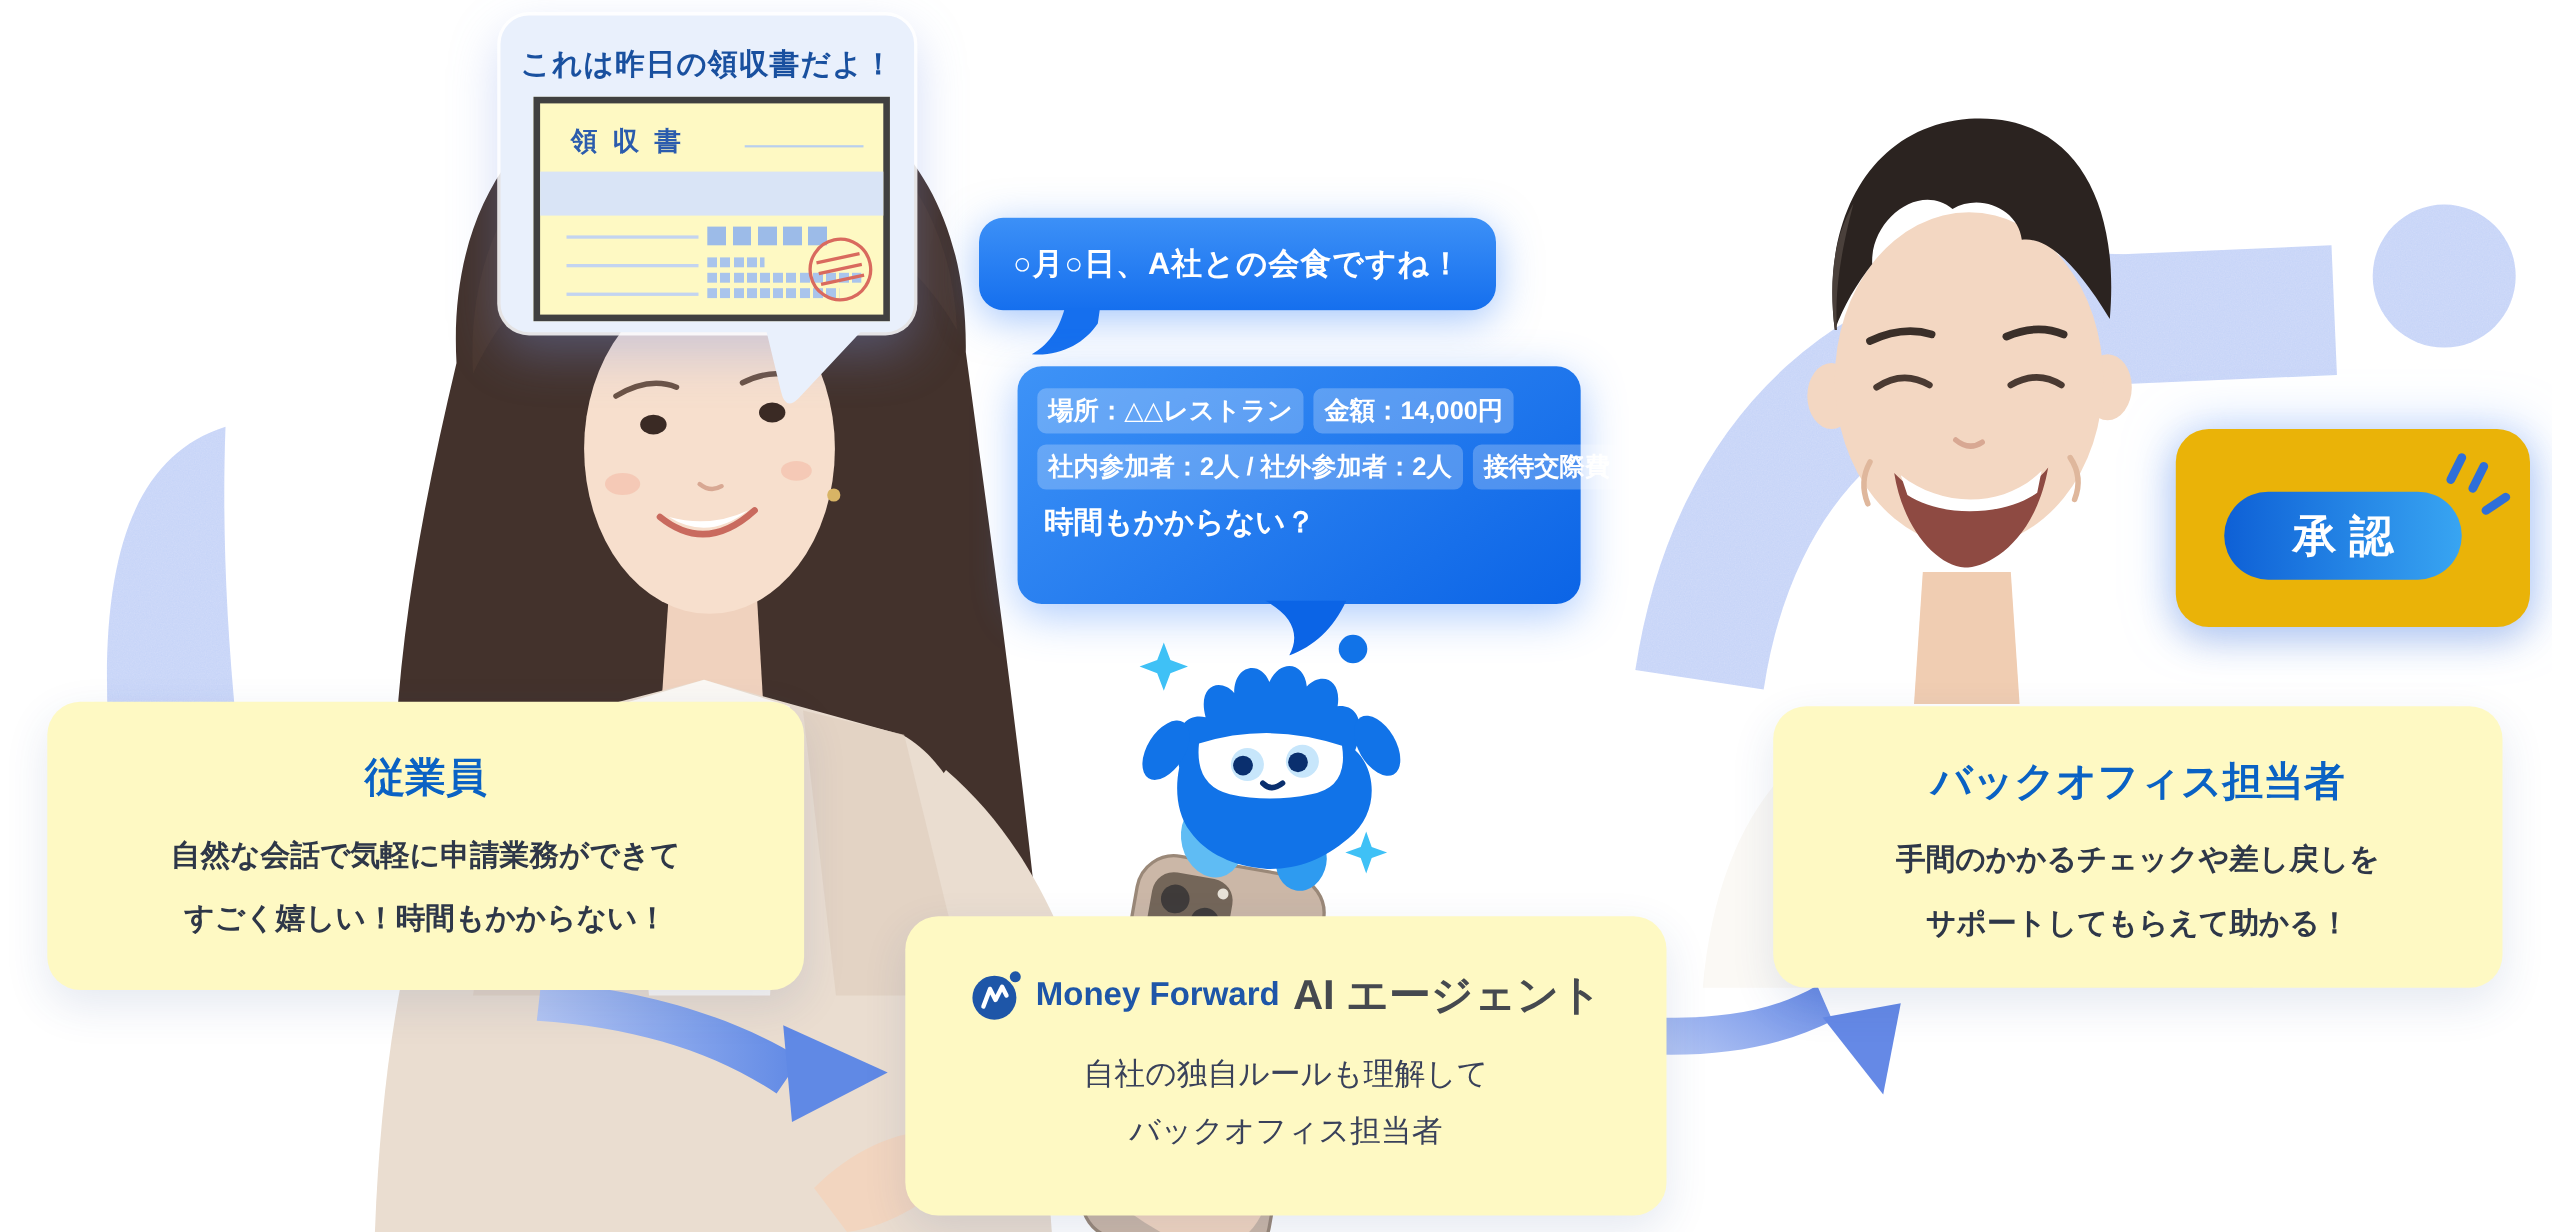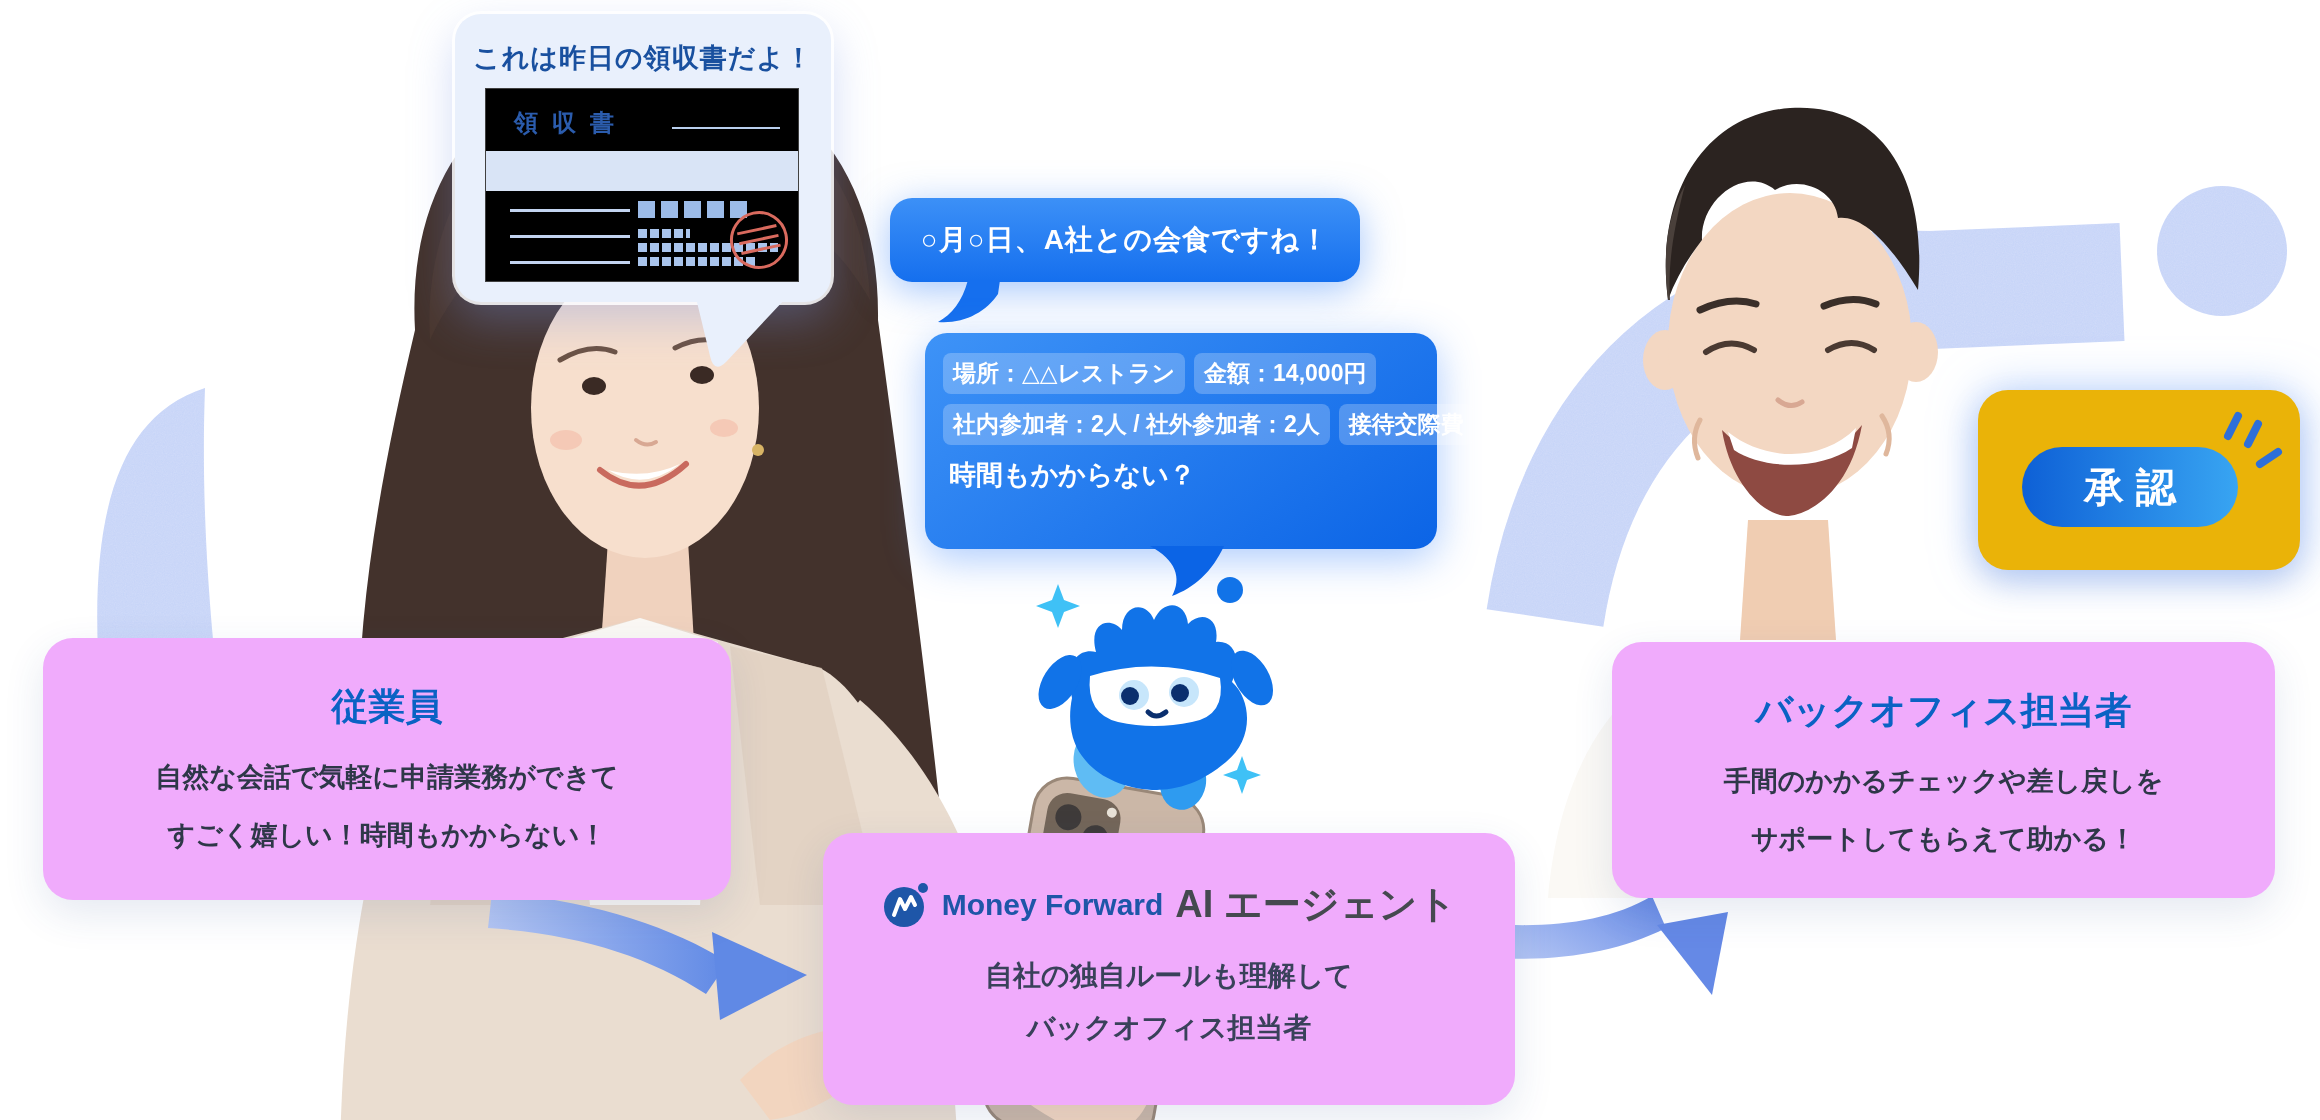--- a/index.html
+++ b/index.html
@@ -20,8 +20,8 @@
   .receipt-bubble .msg{margin-top:26px;text-align:center;color:#19509F;font-weight:bold;
     font-size:27px;letter-spacing:1px;}
   .receipt-tail{left:690px;top:298px;z-index:3;}
-  .receipt-doc{position:absolute;left:30px;top:74px;width:312px;height:192px;background:#000000;
-    border:1px solid #404040;}
+  .receipt-doc{position:absolute;left:30px;top:74px;width:312px;height:192px;background:#fef9c3;
+    border:6px solid #404040;}
   .doc-title{position:absolute;left:28px;top:18px;color:#2B5CAD;font-weight:bold;
     font-size:24px;letter-spacing:14px;}
   .doc-titleline{position:absolute;right:18px;top:38px;width:108px;height:2px;background:#B9CFEE;}

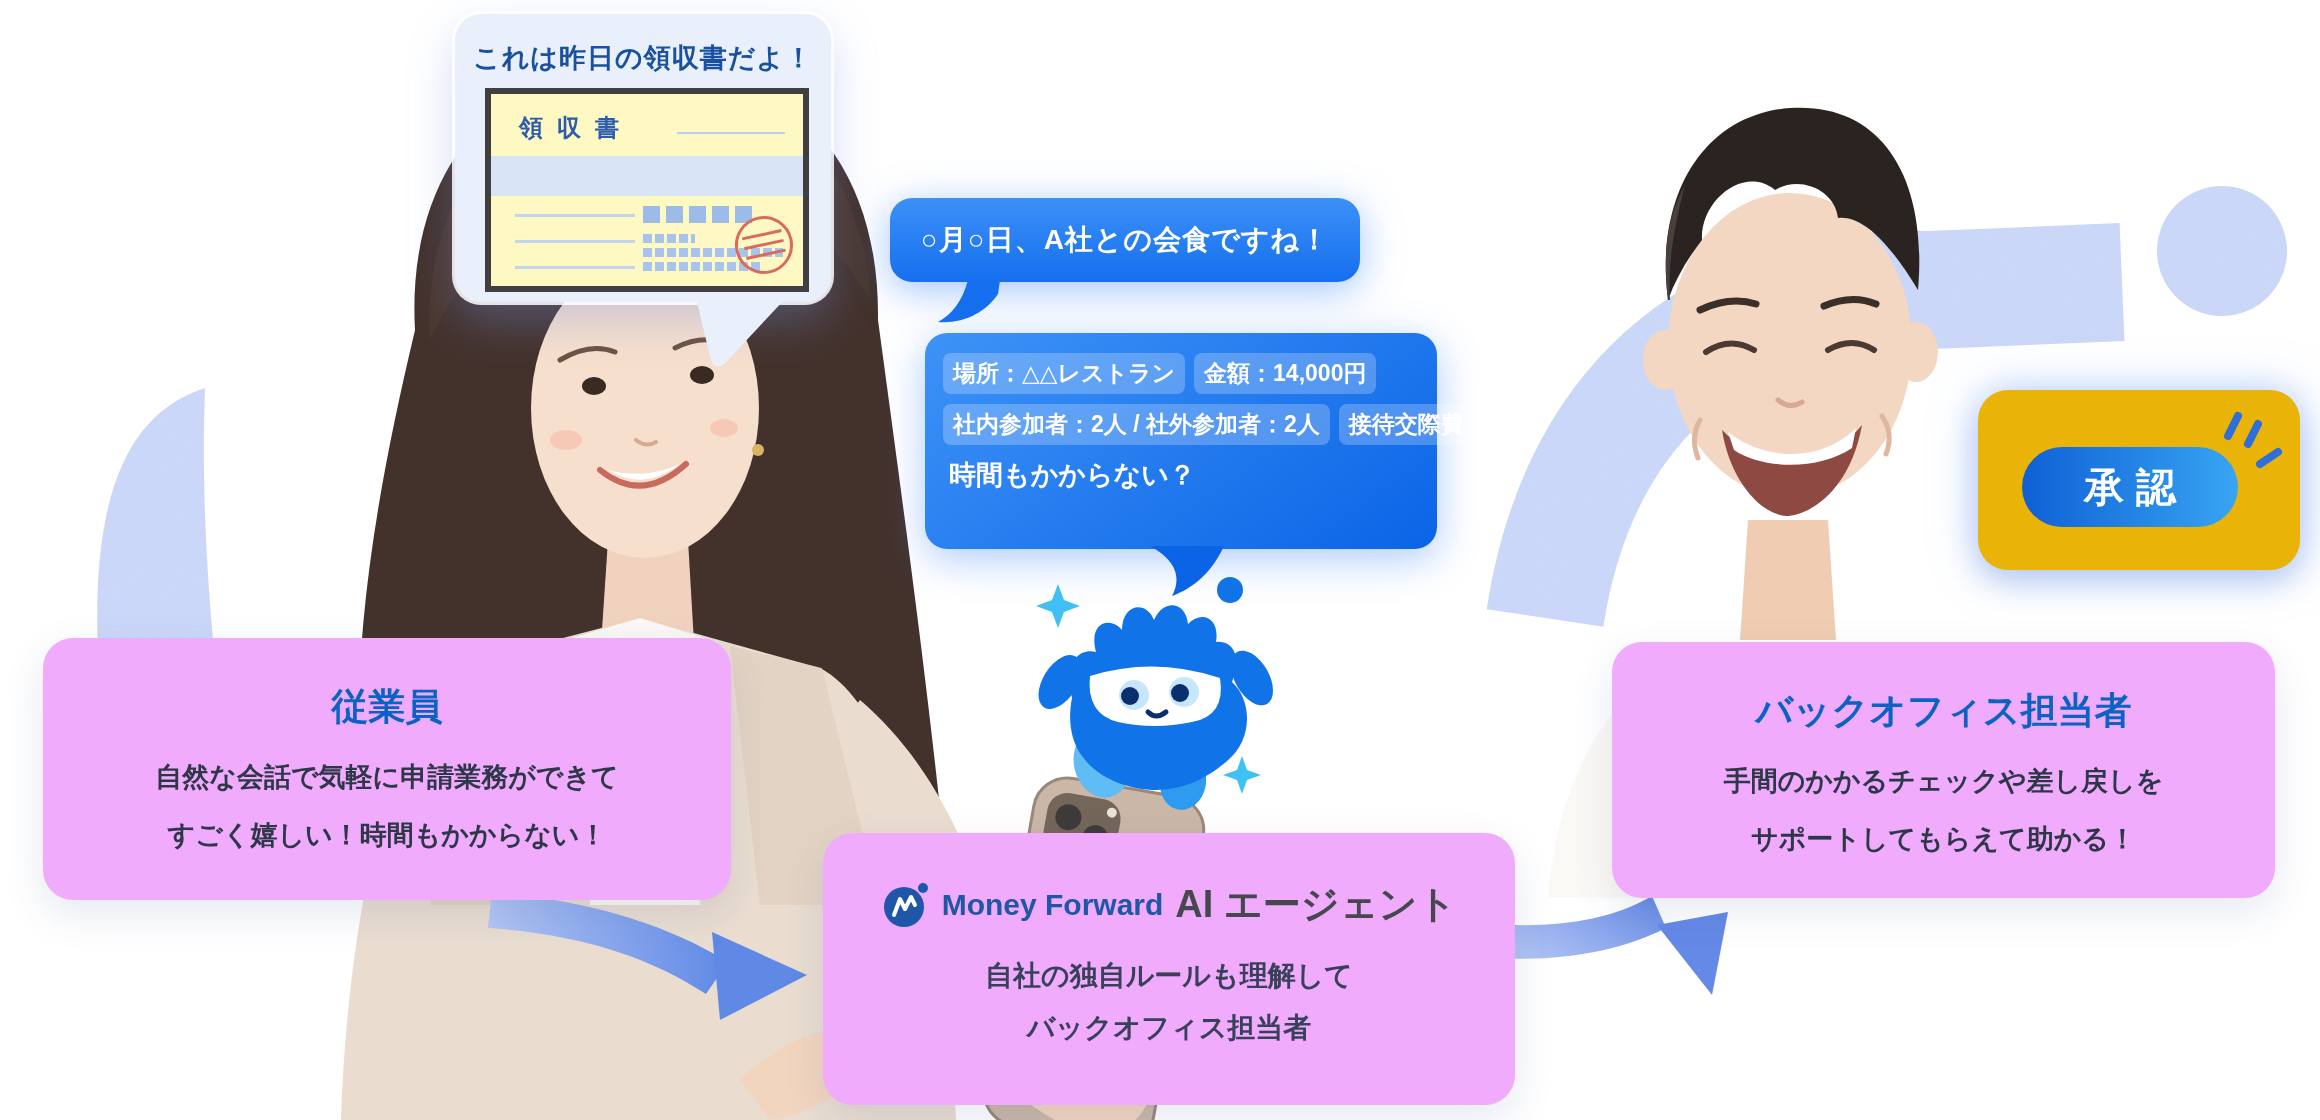--- a/index.html
+++ b/index.html
@@ -62,7 +62,7 @@
   .arrow{z-index:3;}
 
   
-  .card{background:#f0abfc;border-radius:30px;z-index:4;
+  .card{background:#fef9c3;border-radius:30px;z-index:4;
     box-shadow:0 14px 40px rgba(40,70,140,.12);text-align:center;box-sizing:border-box;}
   .card-employee{left:43px;top:638px;width:688px;height:262px;}
   .card-backoffice{left:1612px;top:642px;width:663px;height:256px;}

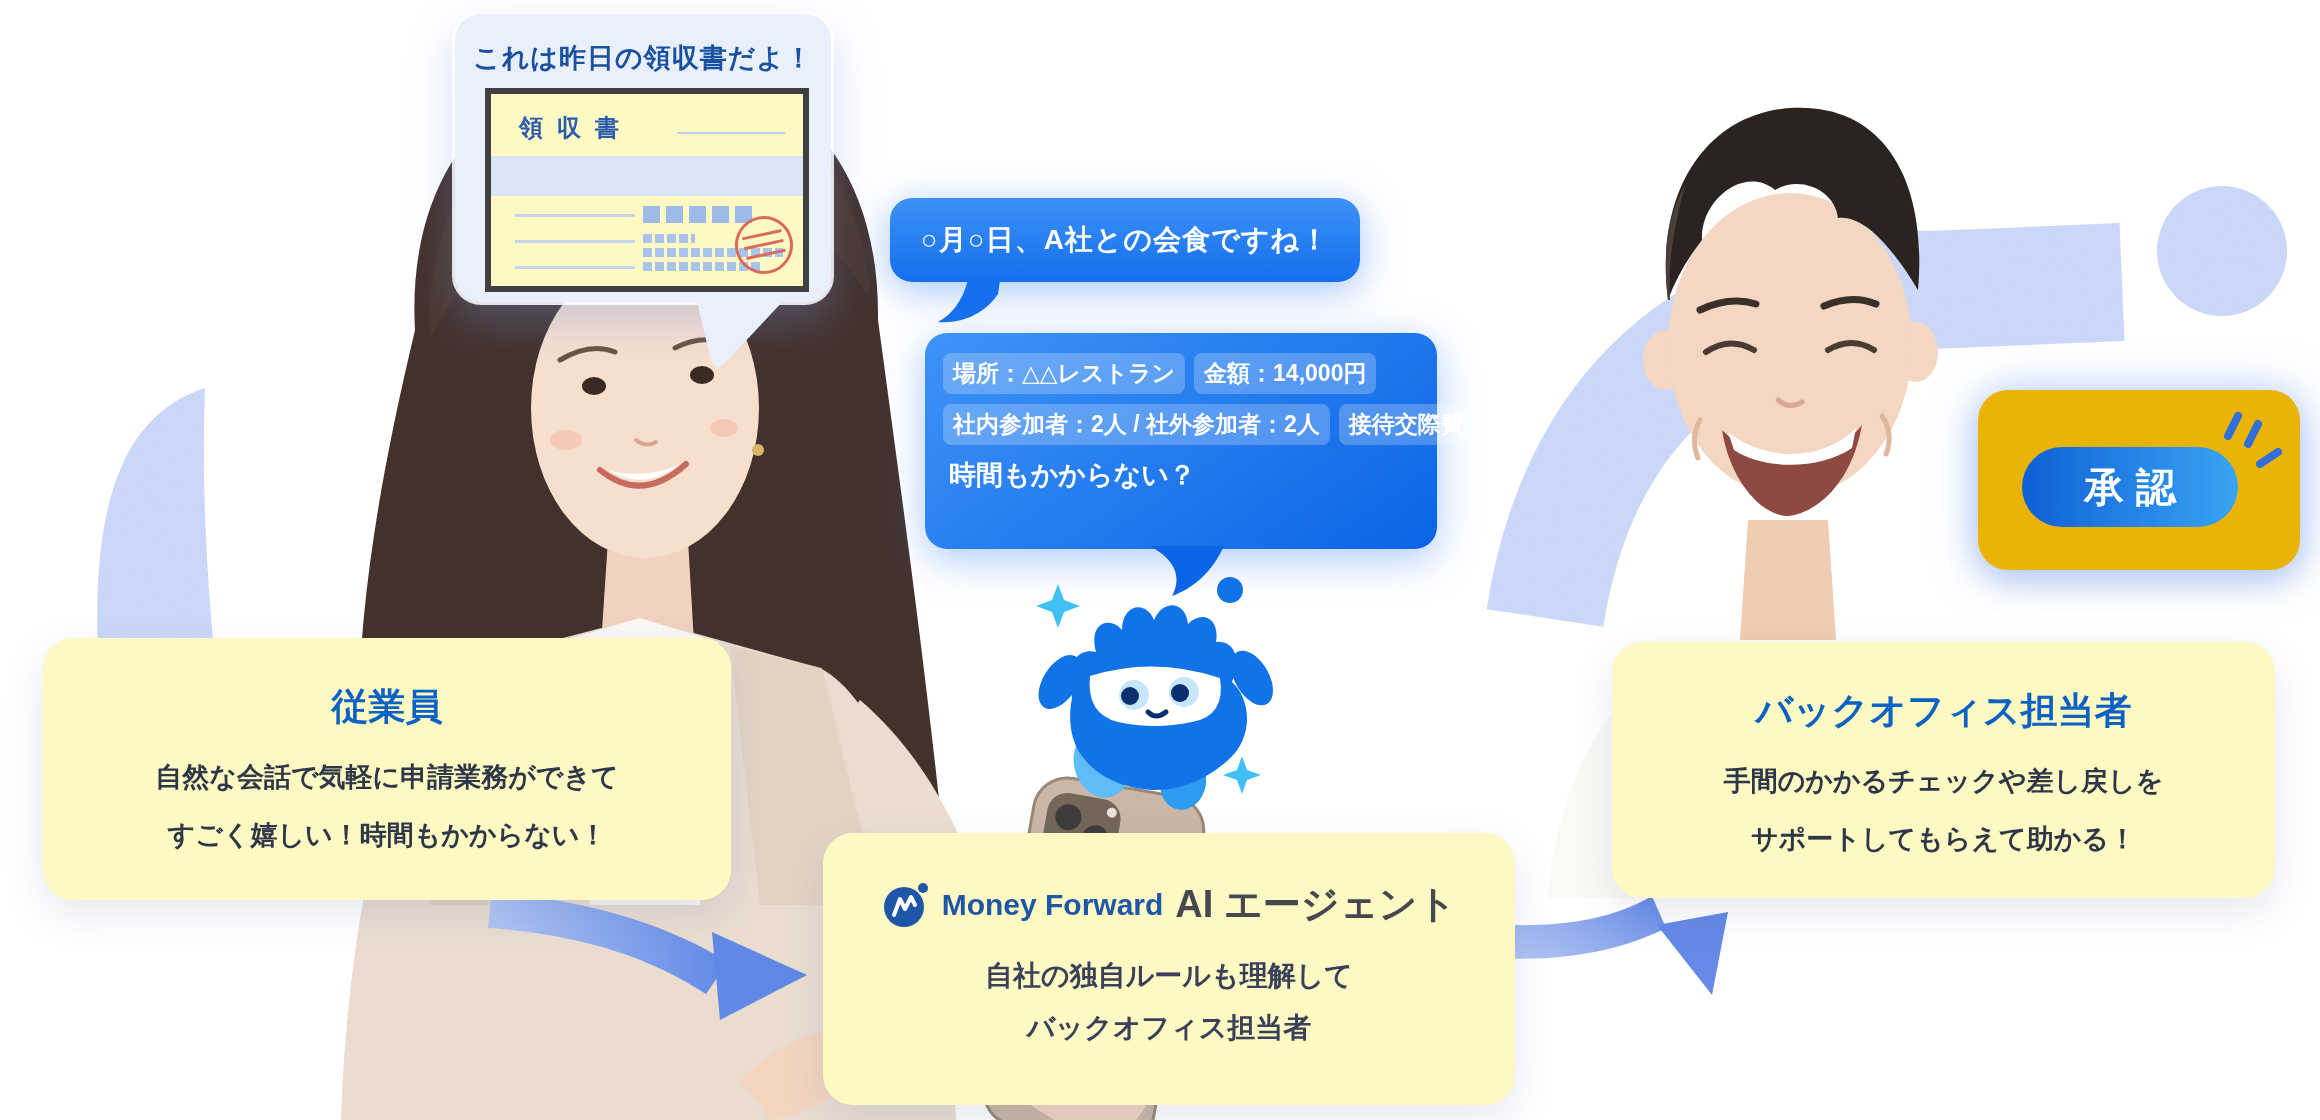--- a/index.html
+++ b/index.html
@@ -74,7 +74,7 @@
   .logo-row{display:flex;align-items:center;justify-content:center;margin-top:46px;gap:12px;}
   .brand-word{color:#1E56A8;font-weight:bold;font-size:30px;letter-spacing:0px;}
   .brand-suffix{color:#45494F;font-weight:600;font-size:38px;}
-  .agent-line{color:#39415A;font-weight:700;font-size:28px;line-height:52px;}
+  .agent-line{color:#39415A;font-weight:400;font-size:28px;line-height:52px;}
 
   
   .approve-card{left:1978px;top:390px;width:322px;height:180px;background:#eab308;

